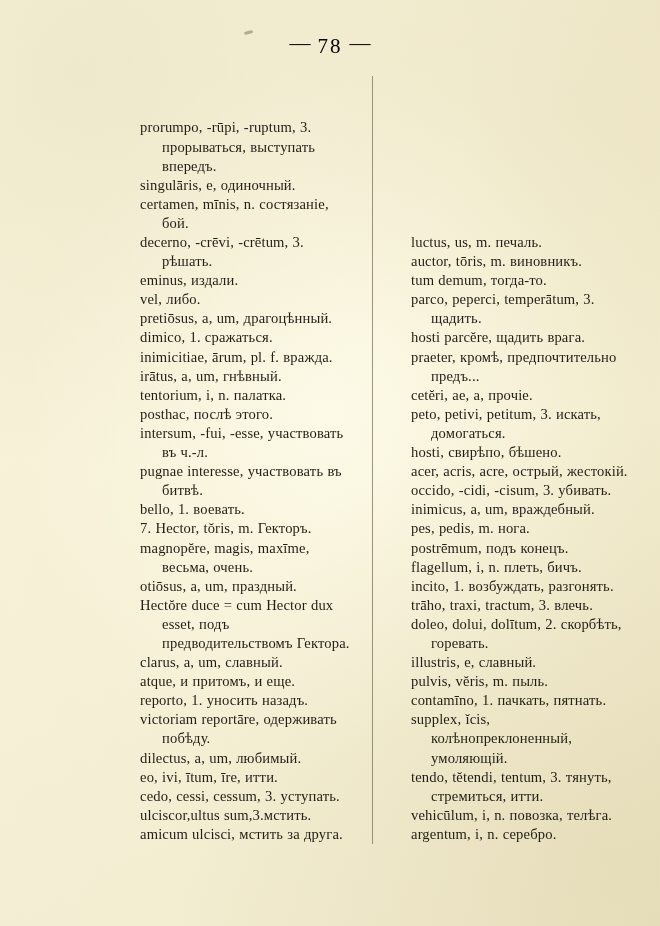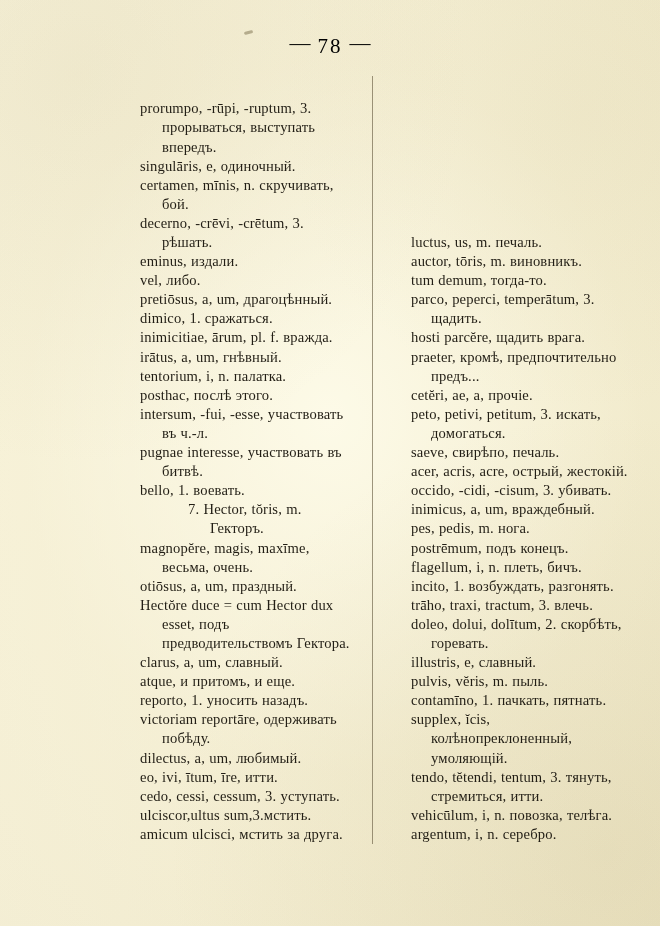--- a/index.html
+++ b/index.html
@@ -132,7 +132,7 @@
     <div class="col col-left" id="left-column">
         <p class="entry"><span>prorumpo, -rūpi, -ruptum, 3. прорываться, выступать впередъ.</span></p>
         <p class="entry"><span>singulāris, e, одиночный.</span></p>
-        <p class="entry"><span>certamen, mīnis, n. скручивать, бой.</span></p>
+        <p class="entry"><span>certamen, mīnis, n. состязаніе, бой.</span></p>
         <p class="entry"><span>decerno, -crēvi, -crētum, 3. рѣшать.</span></p>
         <p class="entry"><span>eminus, издали.</span></p>
         <p class="entry"><span>vel, либо.</span></p>

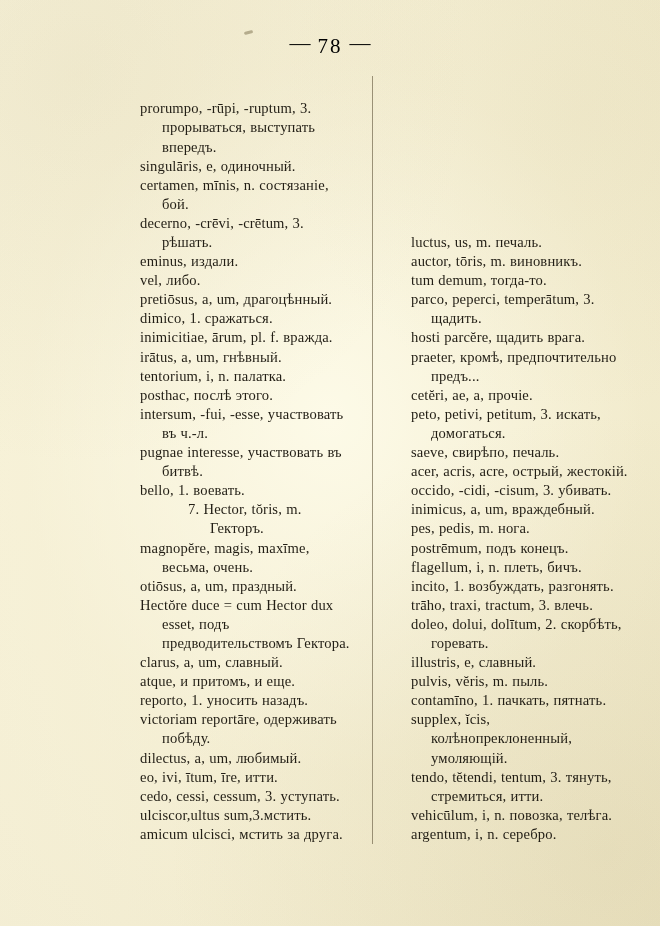--- a/index.html
+++ b/index.html
@@ -169,7 +169,7 @@
         <p class="entry"><span>praeter, кромѣ, предпочтительно предъ...</span></p>
         <p class="entry"><span>cetĕri, ae, a, прочіе.</span></p>
         <p class="entry"><span>peto, petivi, petitum, 3. искать, домогаться.</span></p>
-        <p class="entry"><span>saeve, свирѣпо, печаль.</span></p>
+        <p class="entry"><span>hosti, свирѣпо, бѣшено.</span></p>
         <p class="entry"><span>acer, acris, acre, острый, жестокій.</span></p>
         <p class="entry"><span>occido, -cidi, -cisum, 3. убивать.</span></p>
         <p class="entry"><span>inimicus, a, um, враждебный.</span></p>

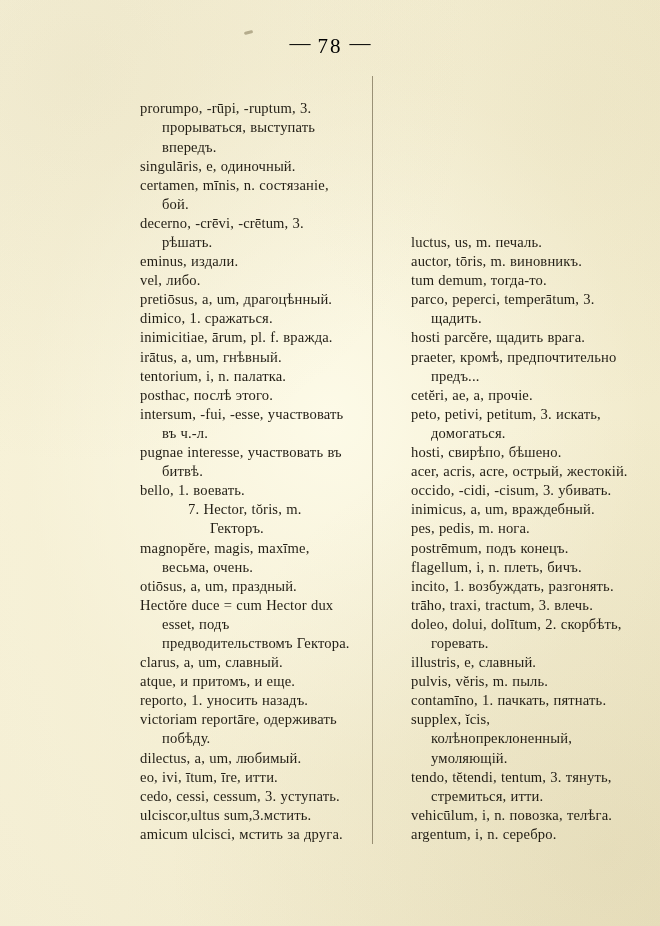--- a/index.html
+++ b/index.html
@@ -106,7 +106,6 @@
   .entry.num {
     padding-left: 22px;
     text-indent: -22px;
-    margin-left: 48px;
   }
   .entry .idx {
     font-weight: 400;

